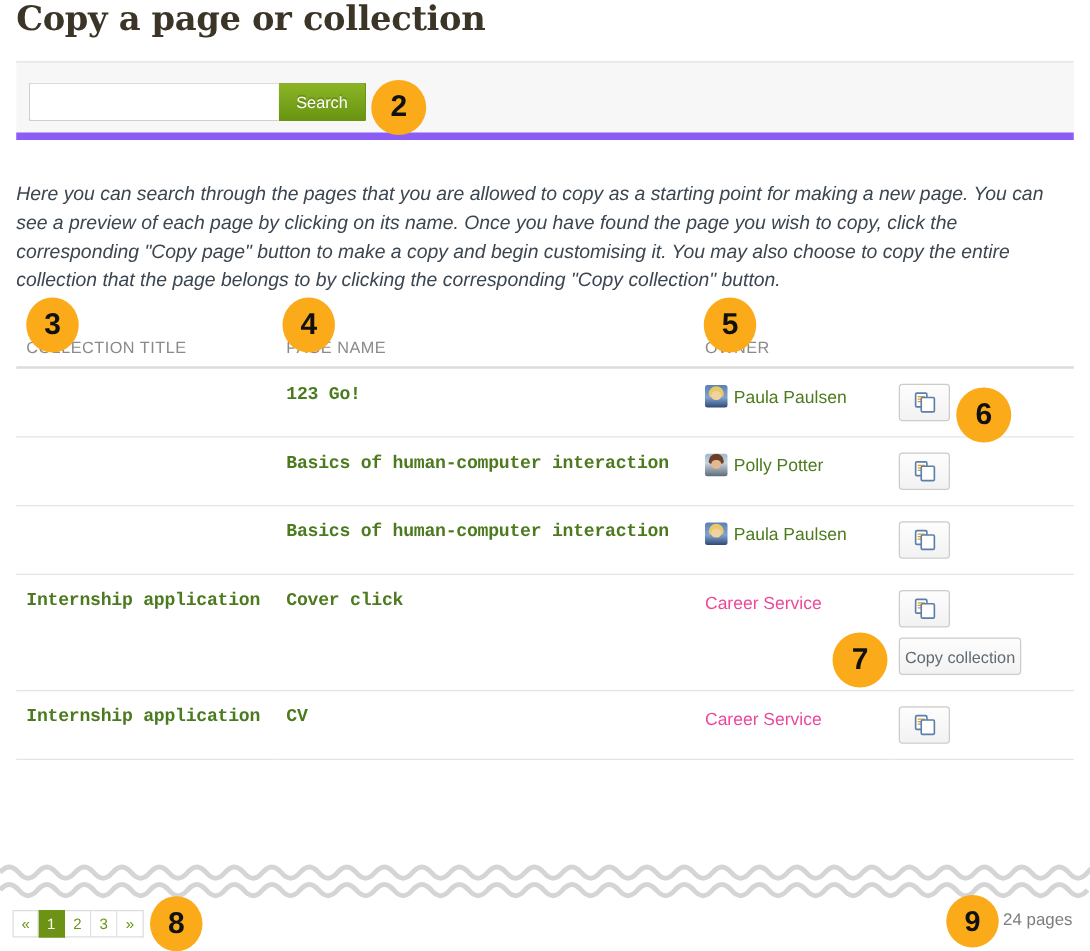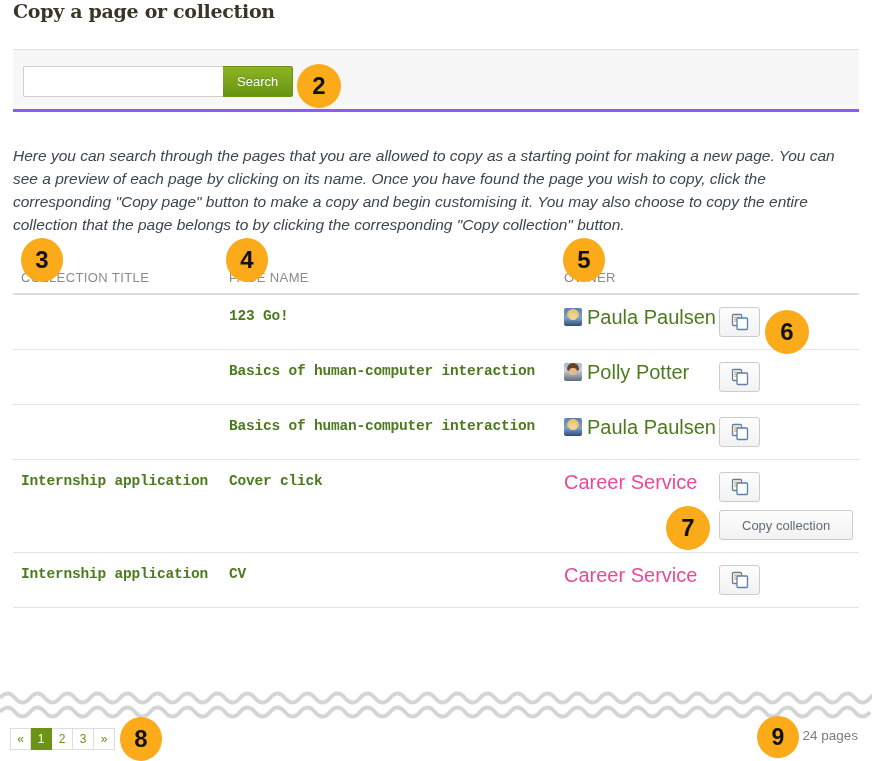--- a/index.html
+++ b/index.html
@@ -16,7 +16,7 @@
   .page-title {
     position: absolute; left: 13px; top: 0px;
     font-family: "DejaVu Serif", serif;
-    font-size: 19px; font-weight: bold;
+    font-size: 27px; font-weight: bold;
     color: #3b3528; letter-spacing: -0.3px;
     white-space: nowrap;
   }

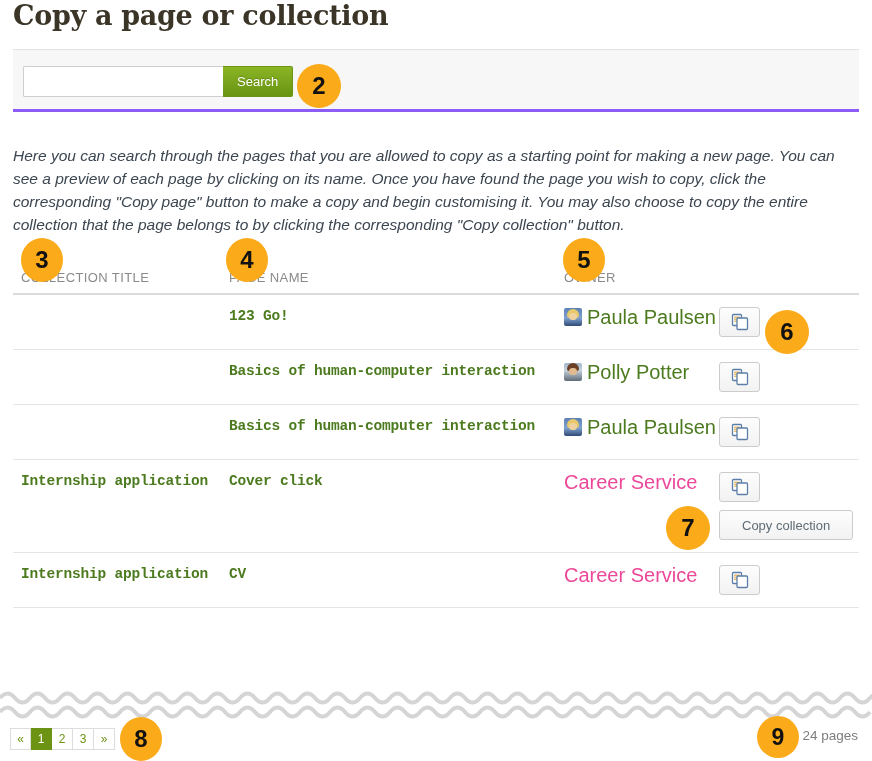--- a/index.html
+++ b/index.html
@@ -27,7 +27,7 @@
     width: 846px; height: 63px;
     background: #f7f7f7;
     border-top: 1px solid #e2e2e2;
-    border-bottom: 3px solid #8b5cf6;
+    border-bottom: 6px solid #8b5cf6;
   }
   .search-form {
     position: absolute; left: 10px; top: 16px;

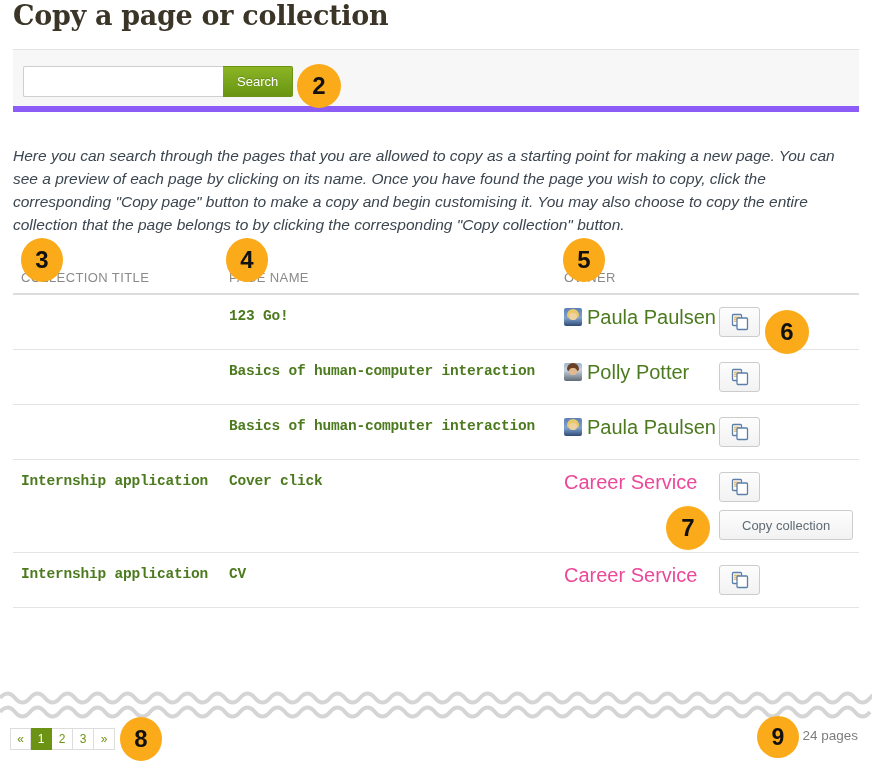--- a/index.html
+++ b/index.html
@@ -108,7 +108,7 @@
     letter-spacing: -0.2px;
   }
   .owner-cell {
-    font-size: 20px;
+    font-size: 14px;
     color: #4c7a1e;
     white-space: nowrap;
     line-height: 20px;

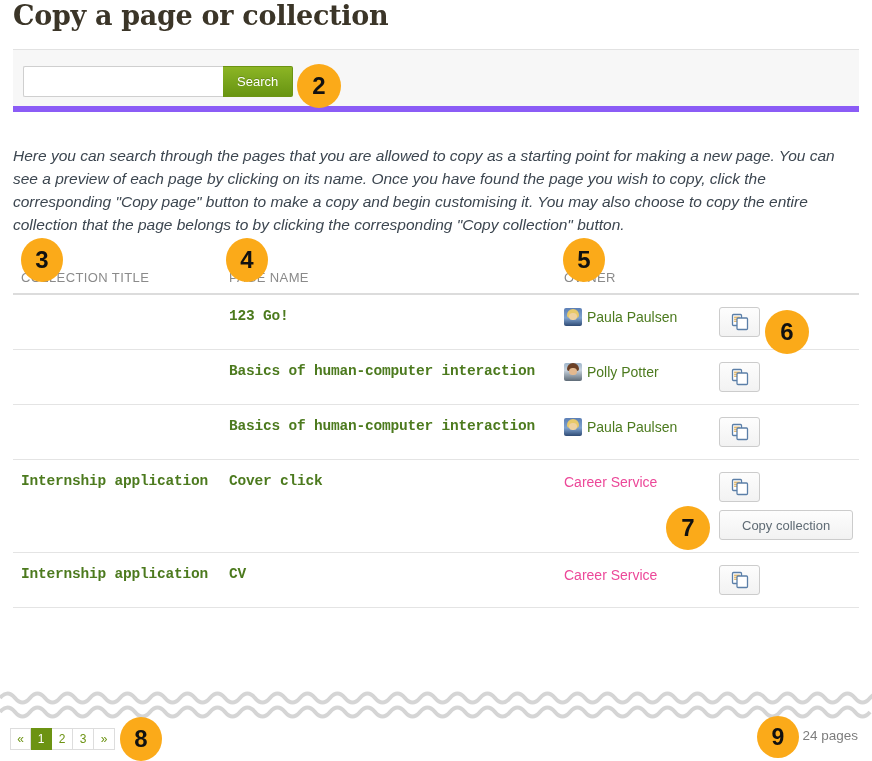--- a/index.html
+++ b/index.html
@@ -151,7 +151,7 @@
   .btn-gray {
     display: inline-flex; align-items: center; justify-content: center;
     height: 30px;
-    padding: 0 22px;
+    padding: 0 4px;
     background: linear-gradient(to bottom, #fdfdfd 0%, #f2f2f2 100%);
     border: 1px solid #cccccc;
     border-radius: 3px;

